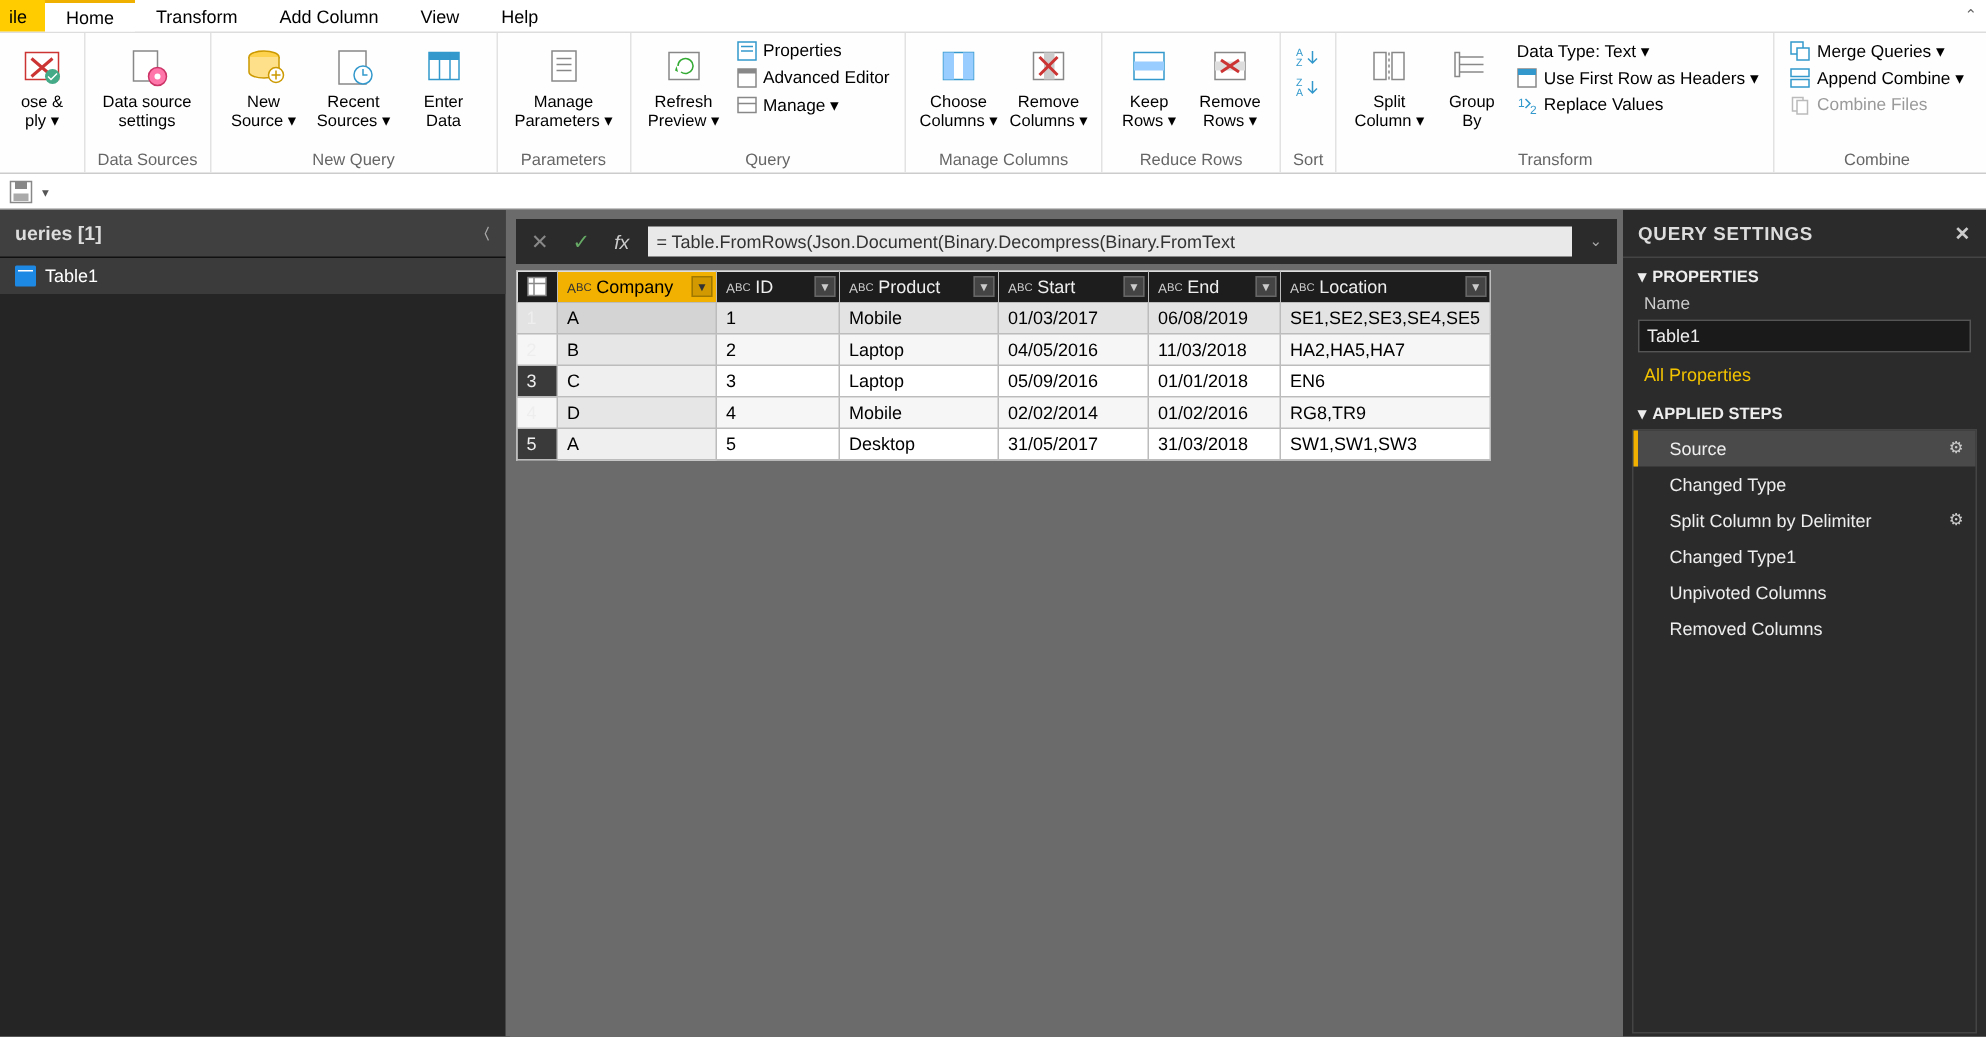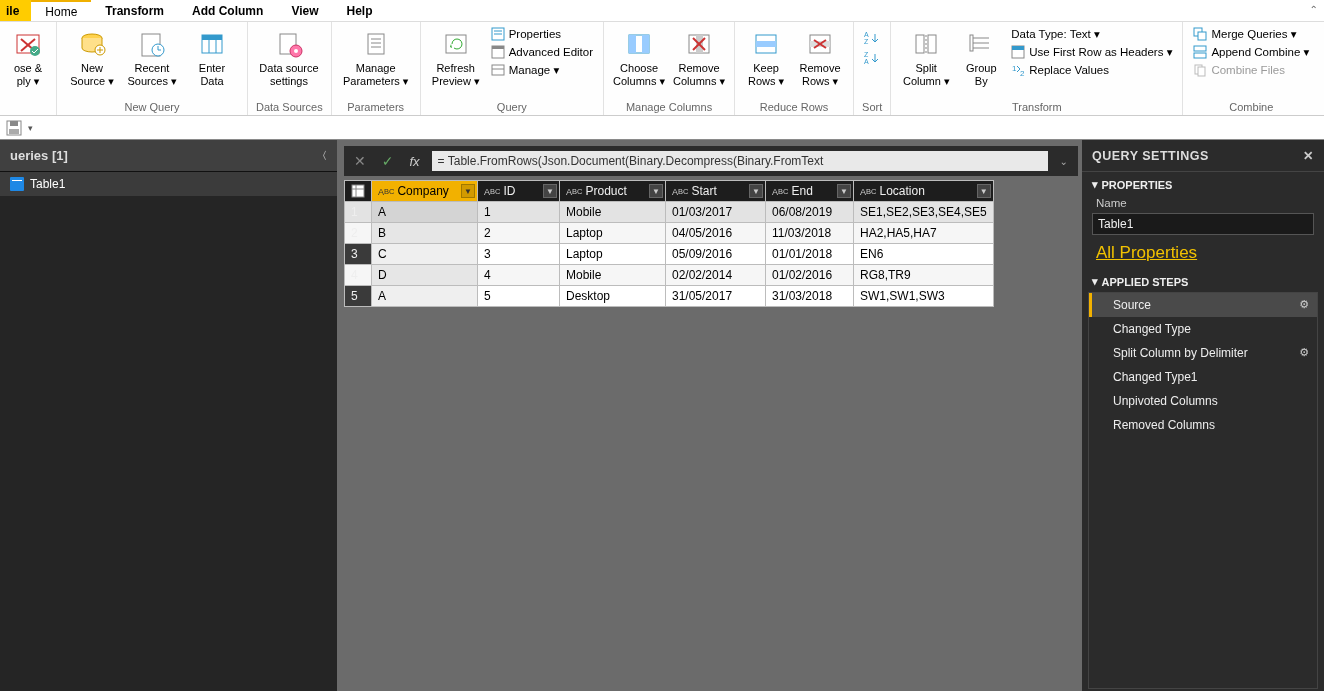--- a/index.html
+++ b/index.html
@@ -7,7 +7,7 @@
 
 .ribbon-area { background: #fff; border-bottom: none; }
 .tabs { display: flex; align-items: stretch; height: 22px; background: #fff; border-bottom: 1px solid #ddd; position: relative; }
-.tab { padding: 2px 14px; font-size: 12px; cursor: pointer; display: flex; align-items: center; font-weight: bold; }
+.tab { padding: 2px 14px; font-size: 12px; cursor: pointer; display: flex; align-items: center; }
 .tab.file { background: #ffcc00; color: #000; padding-left: 6px; padding-right: 12px; }
 .tab.active { background: #fff; border-top: 2px solid #f0b000; font-weight: 400; }
 .tab-collapse { position: absolute; right: 6px; top: 4px; color: #666; font-size: 10px; }

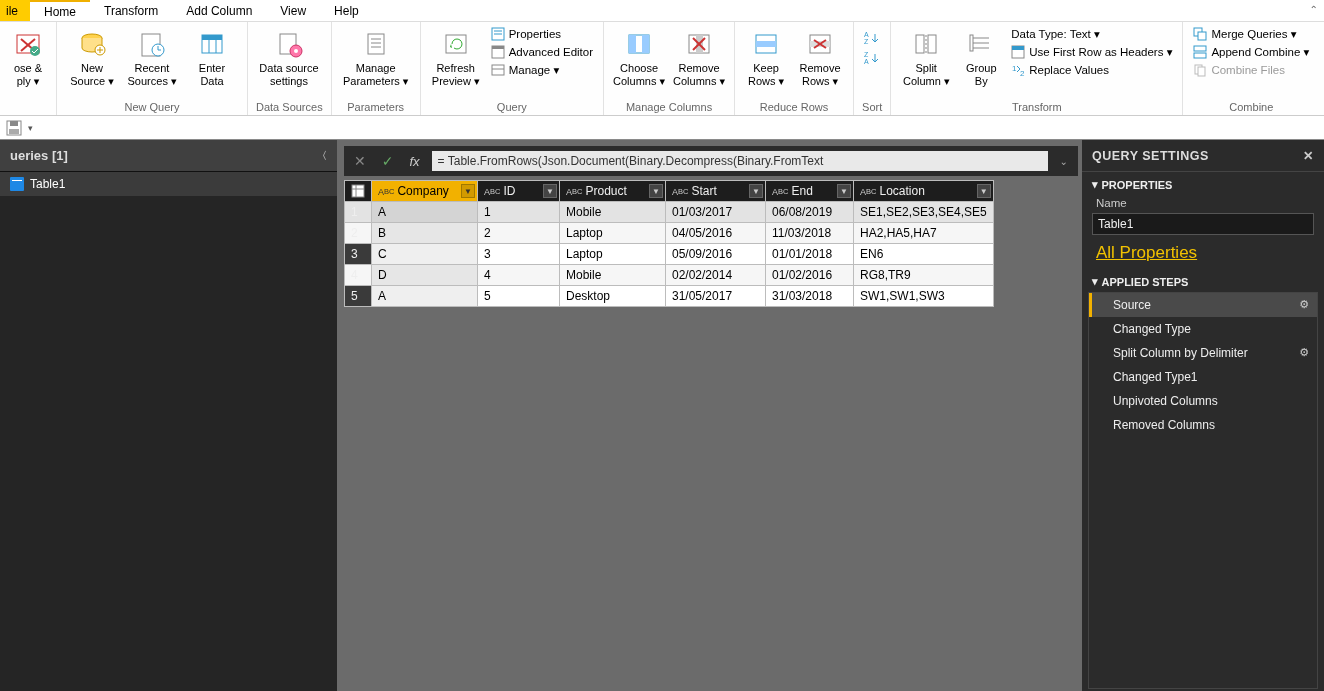--- a/index.html
+++ b/index.html
@@ -105,6 +105,23 @@
 
     <div class="group">
       <div class="group-body">
+        <div class="big-btn" style="width:66px">
+          <span class="ico">
+              <svg width="28" height="28">
+                <rect x="5" y="4" width="16" height="20" fill="#fff" stroke="#888"></rect>
+                <circle cx="21" cy="21" r="6" fill="#f7a" stroke="#c36"></circle>
+                <circle cx="21" cy="21" r="2" fill="#fff"></circle>
+              </svg>
+            </span>
+          <span>Data source</span>
+          <span>settings</span>
+        </div>
+      </div>
+      <div class="group-label">Data Sources</div>
+    </div>
+
+    <div class="group">
+      <div class="group-body">
         <div class="big-btn">
           <span class="ico">
               <svg width="28" height="28">
@@ -142,23 +159,6 @@
         </div>
       </div>
       <div class="group-label">New Query</div>
-    </div>
-
-    <div class="group">
-      <div class="group-body">
-        <div class="big-btn" style="width:66px">
-          <span class="ico">
-              <svg width="28" height="28">
-                <rect x="5" y="4" width="16" height="20" fill="#fff" stroke="#888"></rect>
-                <circle cx="21" cy="21" r="6" fill="#f7a" stroke="#c36"></circle>
-                <circle cx="21" cy="21" r="2" fill="#fff"></circle>
-              </svg>
-            </span>
-          <span>Data source</span>
-          <span>settings</span>
-        </div>
-      </div>
-      <div class="group-label">Data Sources</div>
     </div>
 
     <div class="group">

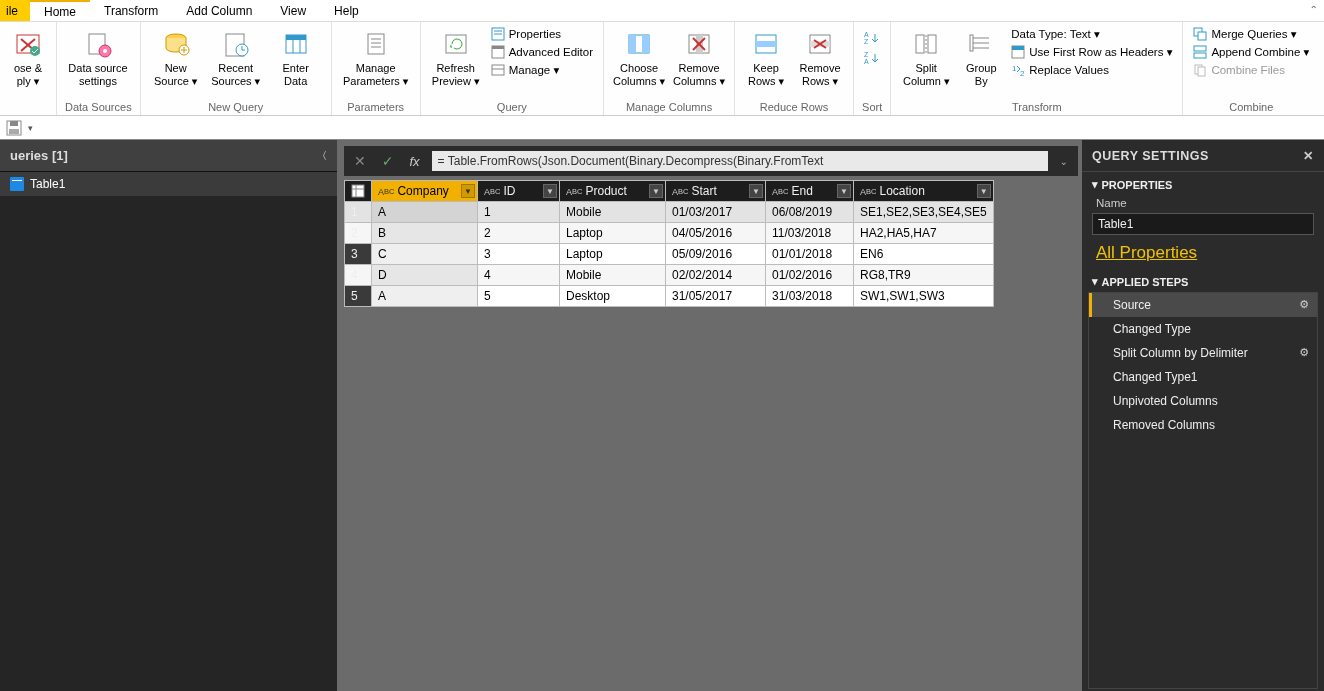--- a/index.html
+++ b/index.html
@@ -62,7 +62,7 @@
 .sp-section-title { padding: 6px 10px 2px 10px; font-size: 11px; font-weight: 700; color: #eee; display: flex; align-items: center; gap: 4px; }
 .sp-label { padding: 4px 14px 2px 14px; font-size: 11.5px; color: #ccc; }
 .sp-input { margin: 2px 10px; background: #1a1a1a; border: 1px solid #555; color: #eee; padding: 3px 5px; font-size: 12px; }
-.sp-link { padding: 6px 14px; color: #f2c200; font-size: 17px; text-decoration: underline; cursor: pointer; }
+.sp-link { padding: 6px 14px; color: #f2c200; font-size: 12px; cursor: pointer; }
 .steps { margin: 2px 6px; border: 1px solid #444; flex: 1; }
 .step { padding: 5px 12px 5px 24px; font-size: 12px; color: #eee; position: relative; cursor: pointer; }
 .step.active { background: #4a4a4a; border-left: 3px solid #f2b100; padding-left: 21px; }

